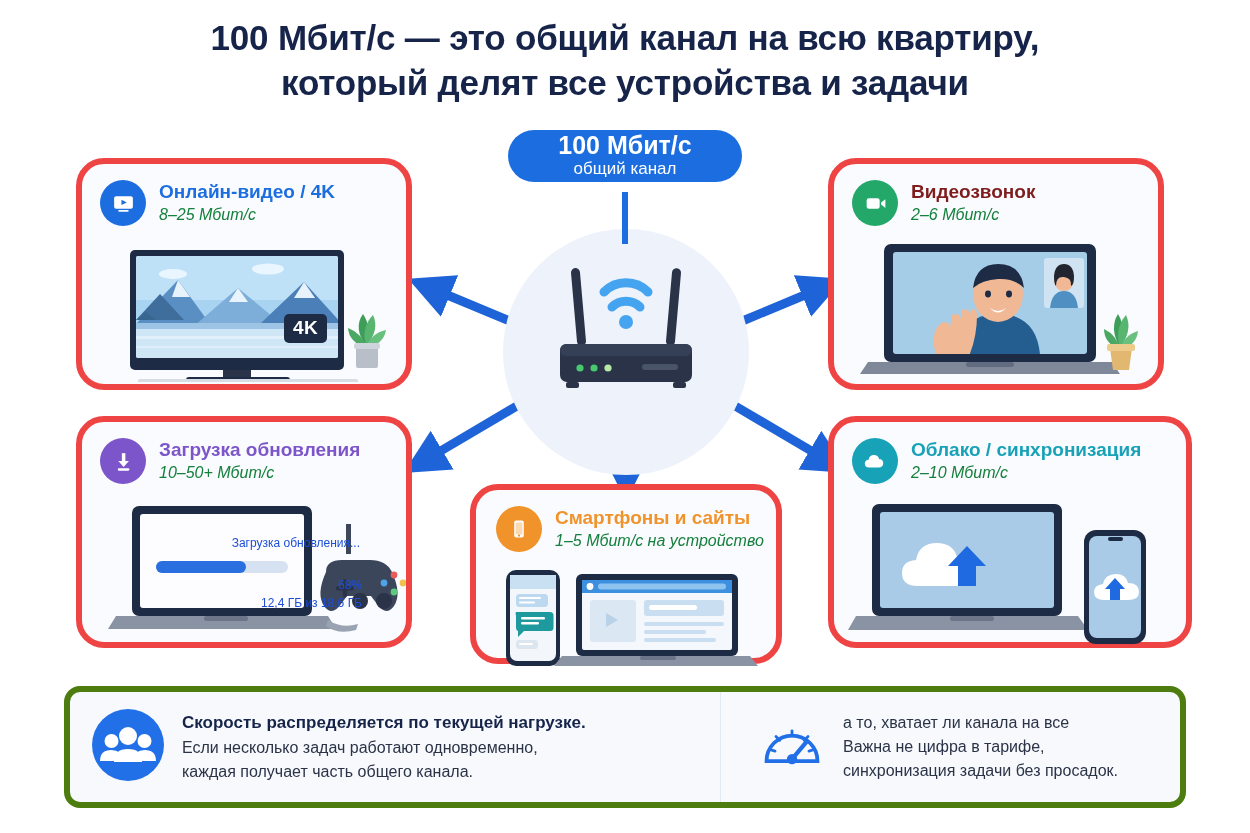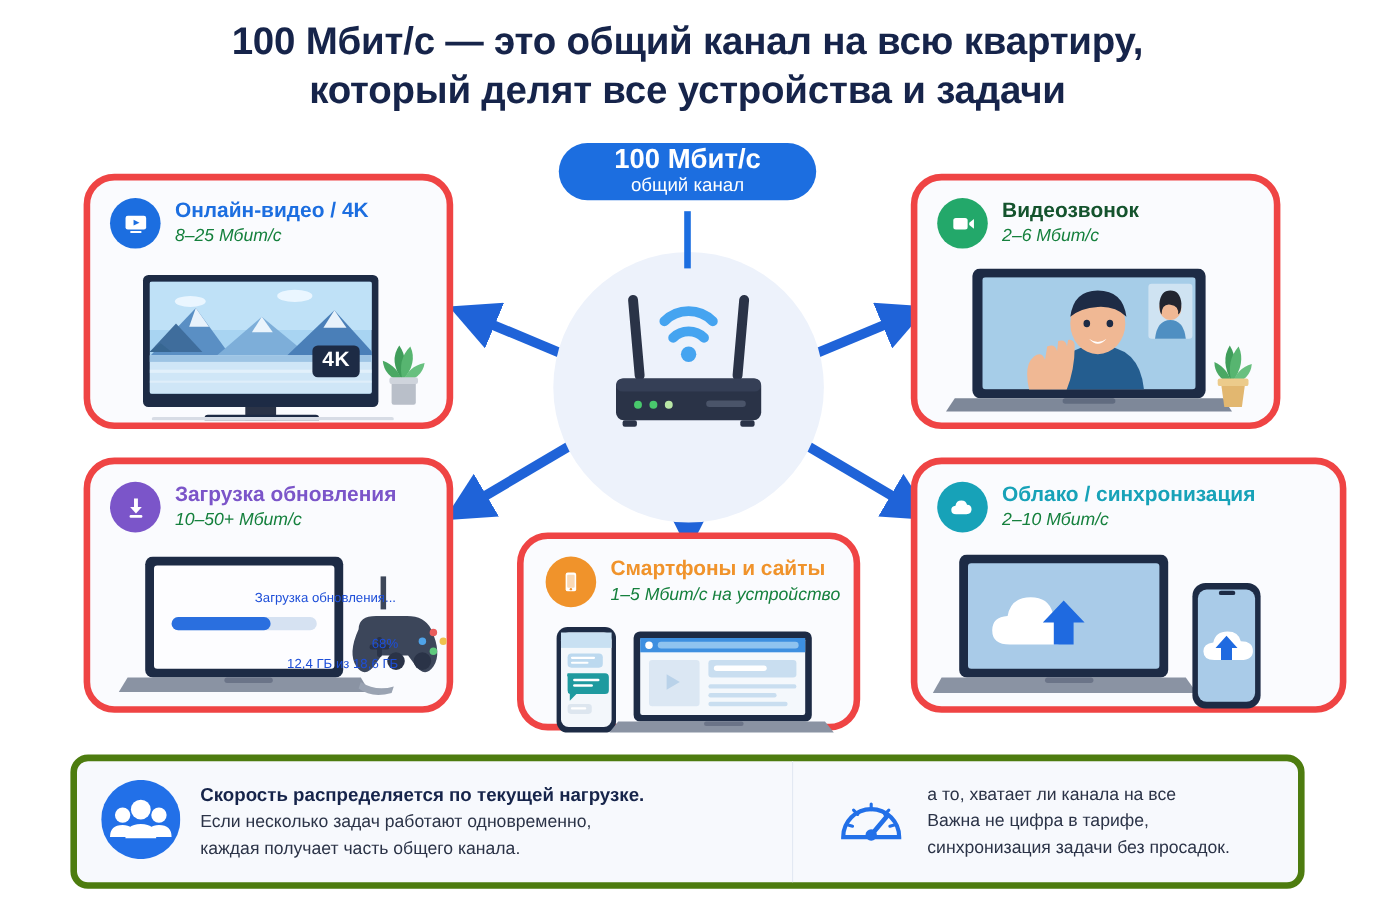--- a/index.html
+++ b/index.html
@@ -231,7 +231,7 @@
         </svg>
       </div>
       <div class="card-titles">
-        <div class="card-title" style="color:#14532d">Видеозвонок</div>
+        <div class="card-title" style="color:#7f1d1d">Видеозвонок</div>
         <div class="card-sub">2–6 Мбит/с</div>
       </div>
     </div>

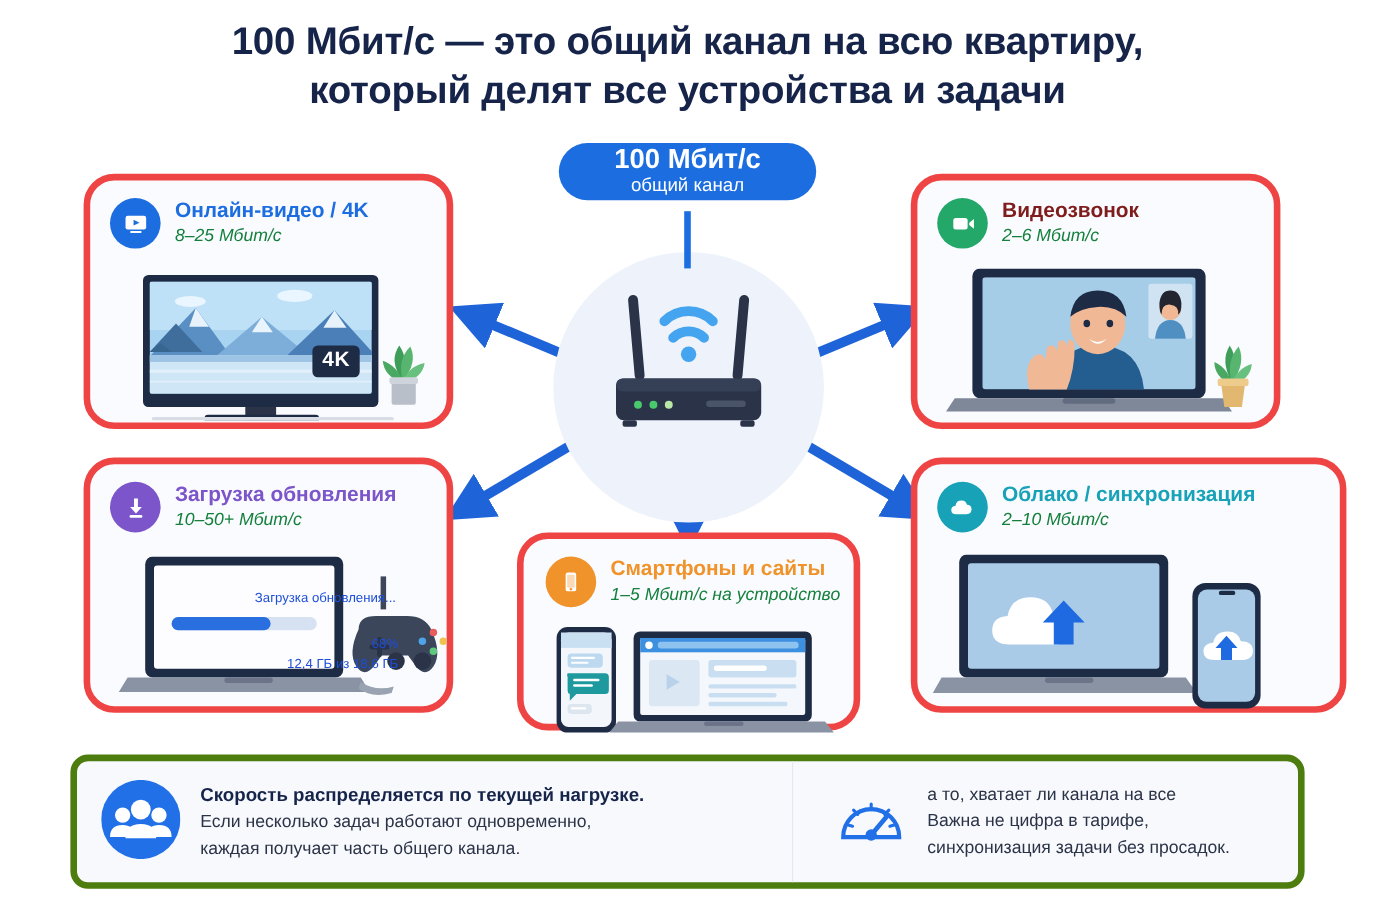--- a/index.html
+++ b/index.html
@@ -76,7 +76,7 @@
   #card-video   { left: 76px;  top: 158px; width: 336px; height: 232px; }
   #card-call    { left: 828px; top: 158px; width: 336px; height: 232px; }
   #card-down    { left: 76px;  top: 416px; width: 336px; height: 232px; }
-  #card-cloud   { left: 828px; top: 416px; width: 396px; height: 232px; }
+  #card-cloud   { left: 828px; top: 416px; width: 364px; height: 232px; }
   #card-phone   { left: 470px; top: 484px; width: 312px; height: 180px; }
 
   .illus { position: absolute; }

